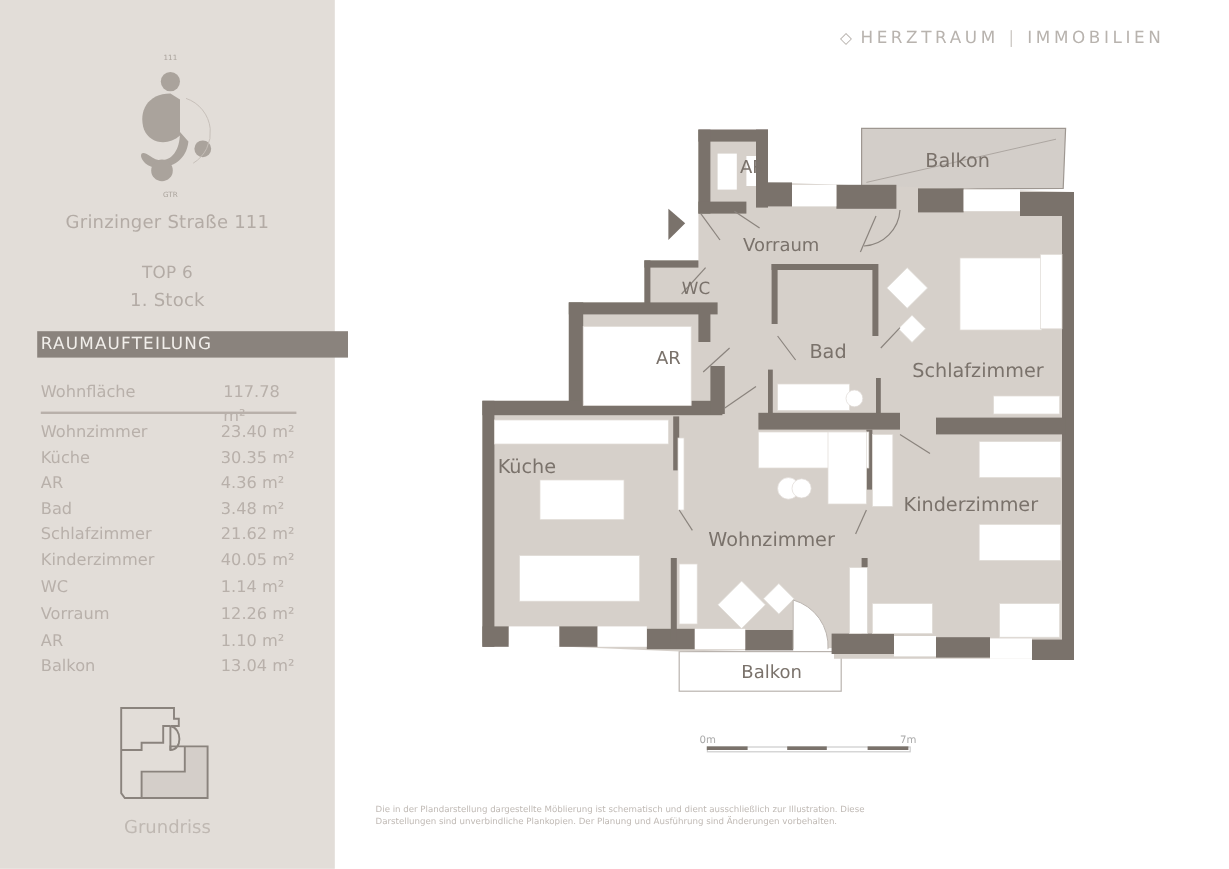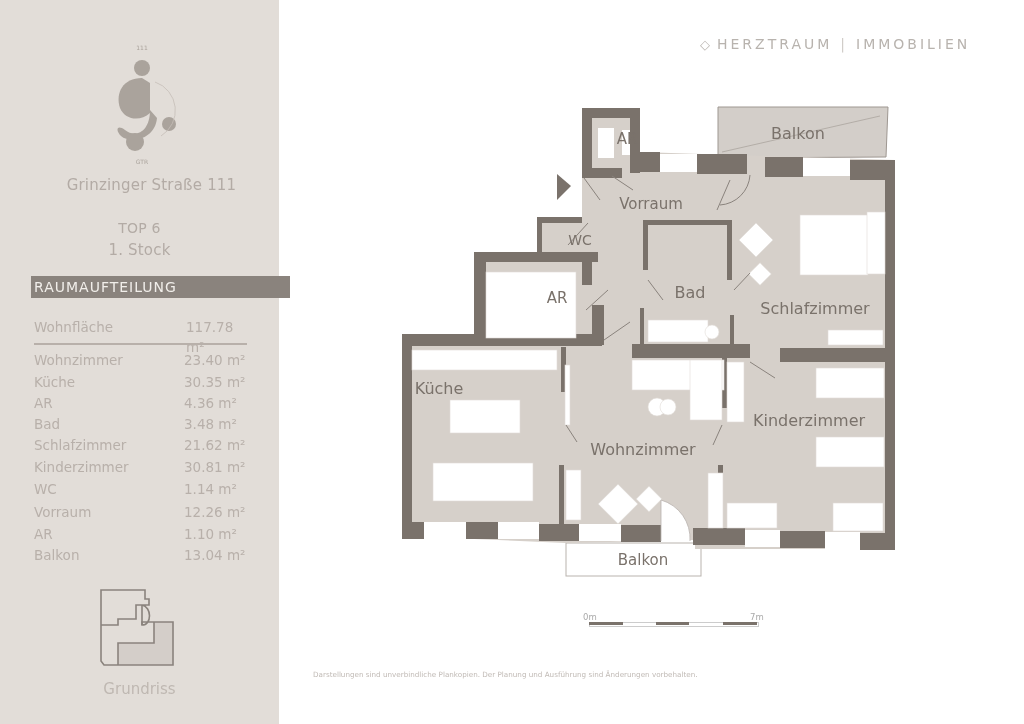--- a/index.html
+++ b/index.html
@@ -13,7 +13,7 @@
   .row .val{position:absolute;left:150px;}
   .sep{position:absolute;left:34px;top:343px;width:213px;height:1.5px;background:#b8b0aa;}
   .grund-lbl{position:absolute;left:0;width:279px;top:680px;text-align:center;font-size:15px;color:#bfb8b2;}
-  .brand{position:absolute;left:700px;top:36px;font-size:14px;letter-spacing:3px;color:#b8b3ae;}
+  .brand{position:absolute;left:700px;top:24px;font-size:14px;letter-spacing:3px;color:#b8b3ae;}
   .brand span{display:inline-block;}
   .disc{position:absolute;left:313px;top:670px;width:470px;font-size:7.2px;color:#c0bab5;line-height:10px;}
   .scale{position:absolute;left:580px;top:612px;width:200px;height:20px;}

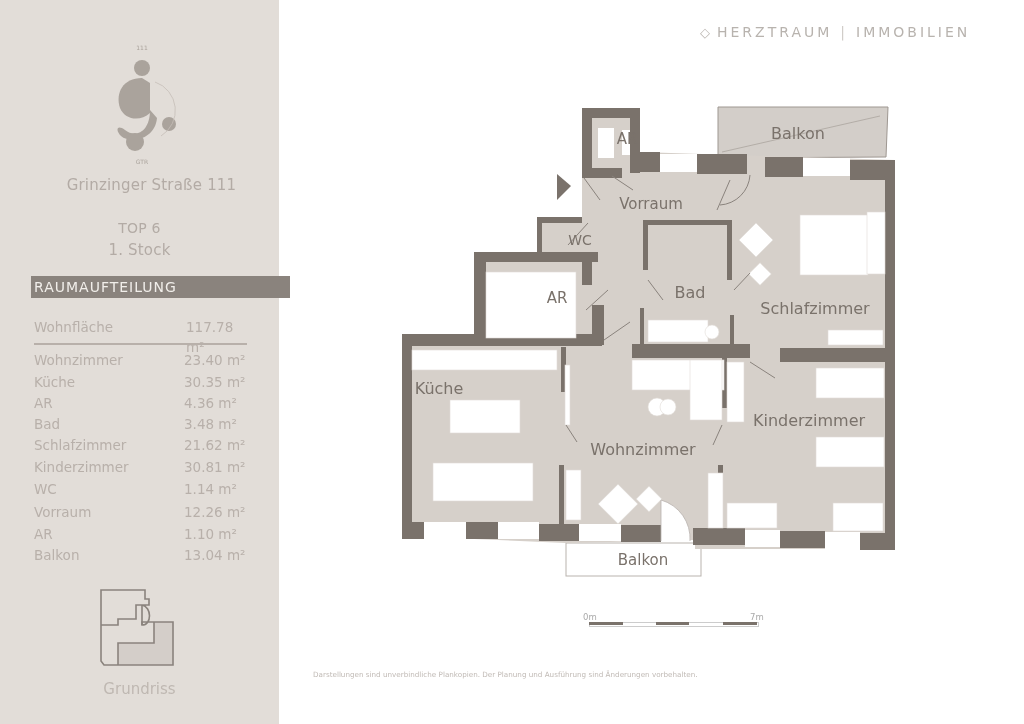--- a/index.html
+++ b/index.html
@@ -35,7 +35,7 @@
     <text x="47" y="126" font-size="6" fill="#aaa39c" text-anchor="middle">GTR</text>
   </svg>
 
-  <div class="addr" style="top:176px;padding-left:12px;">Grinzinger Straße 111</div>
+  <div class="addr" style="top:176px;">Grinzinger Straße 111</div>
   <div class="addr" style="top:208px;font-size:14px;margin-top:12px;">TOP 6</div>
   <div class="addr" style="top:241px;">1. Stock</div>
 

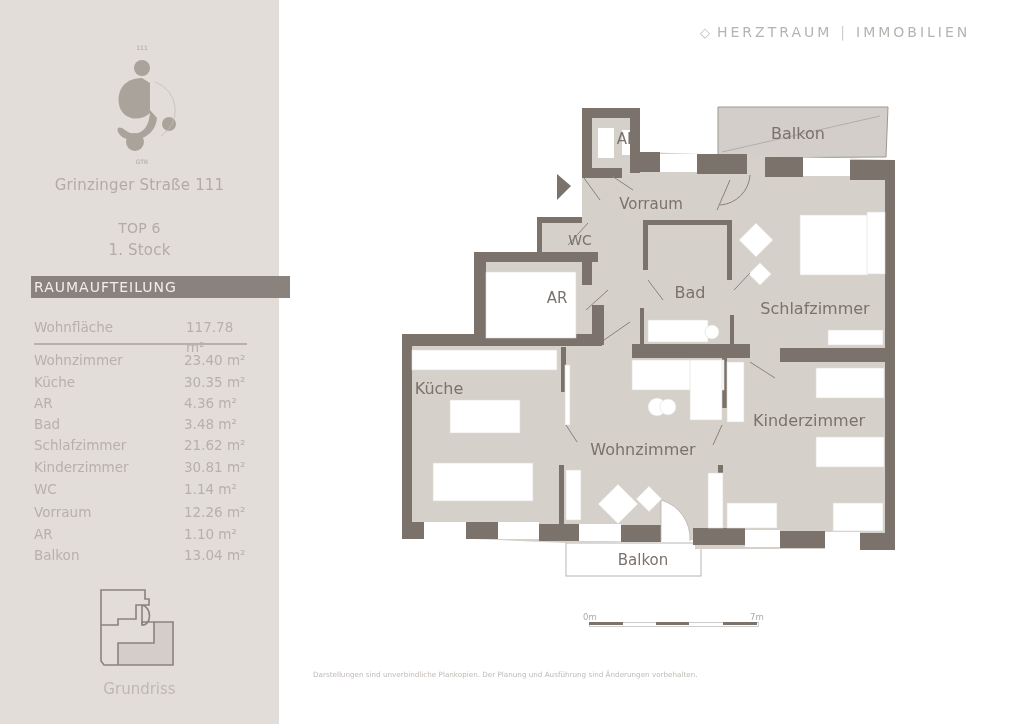--- a/index.html
+++ b/index.html
@@ -69,7 +69,7 @@
     </div>
   <div class="row" style="top:457px;">
       <span class="lbl">Kinderzimmer</span>
-      <span class="val">30.81 m²</span>
+      <span class="val">40.05 m²</span>
     </div>
   <div class="row" style="top:479px;">
       <span class="lbl">WC</span>

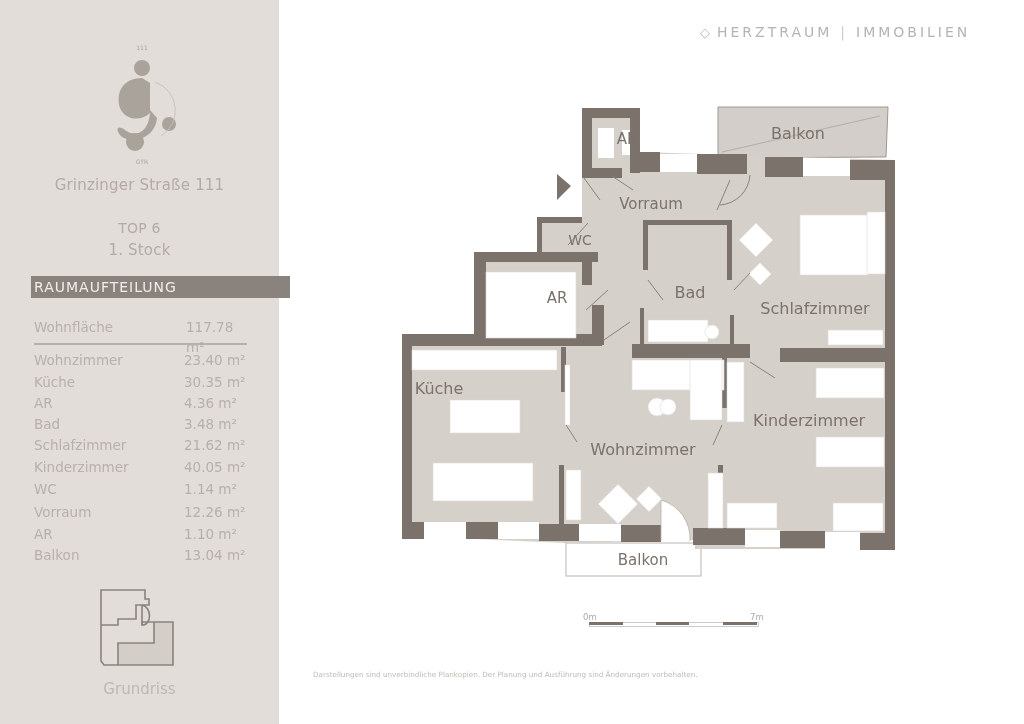--- a/index.html
+++ b/index.html
@@ -232,6 +232,7 @@
 </div>
 
 <div class="disc">
+  <div>Die in der Plandarstellung dargestellte Möblierung ist schematisch und dient ausschließlich zur Illustration. Diese</div>
   <div>Darstellungen sind unverbindliche Plankopien. Der Planung und Ausführung sind Änderungen vorbehalten.</div>
 </div>
 

